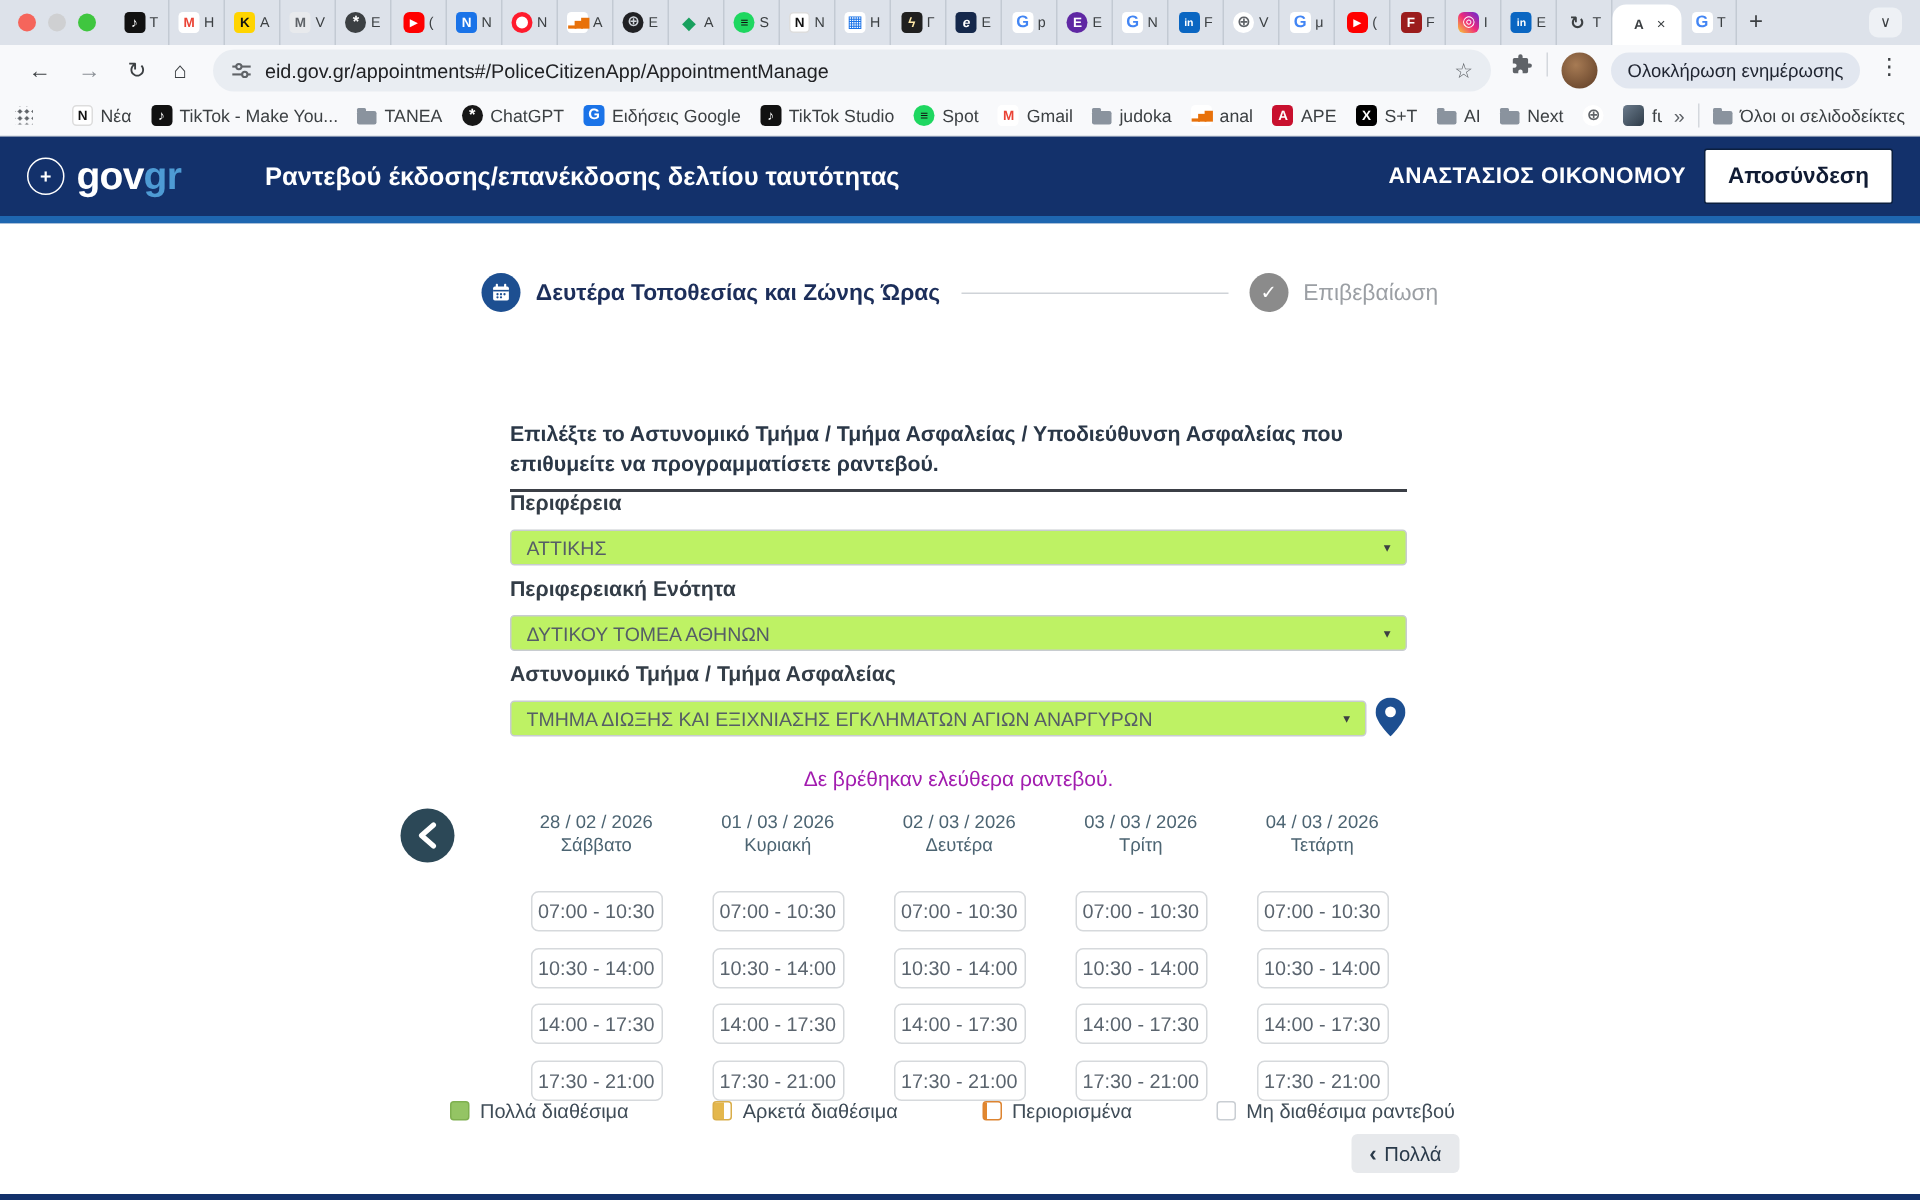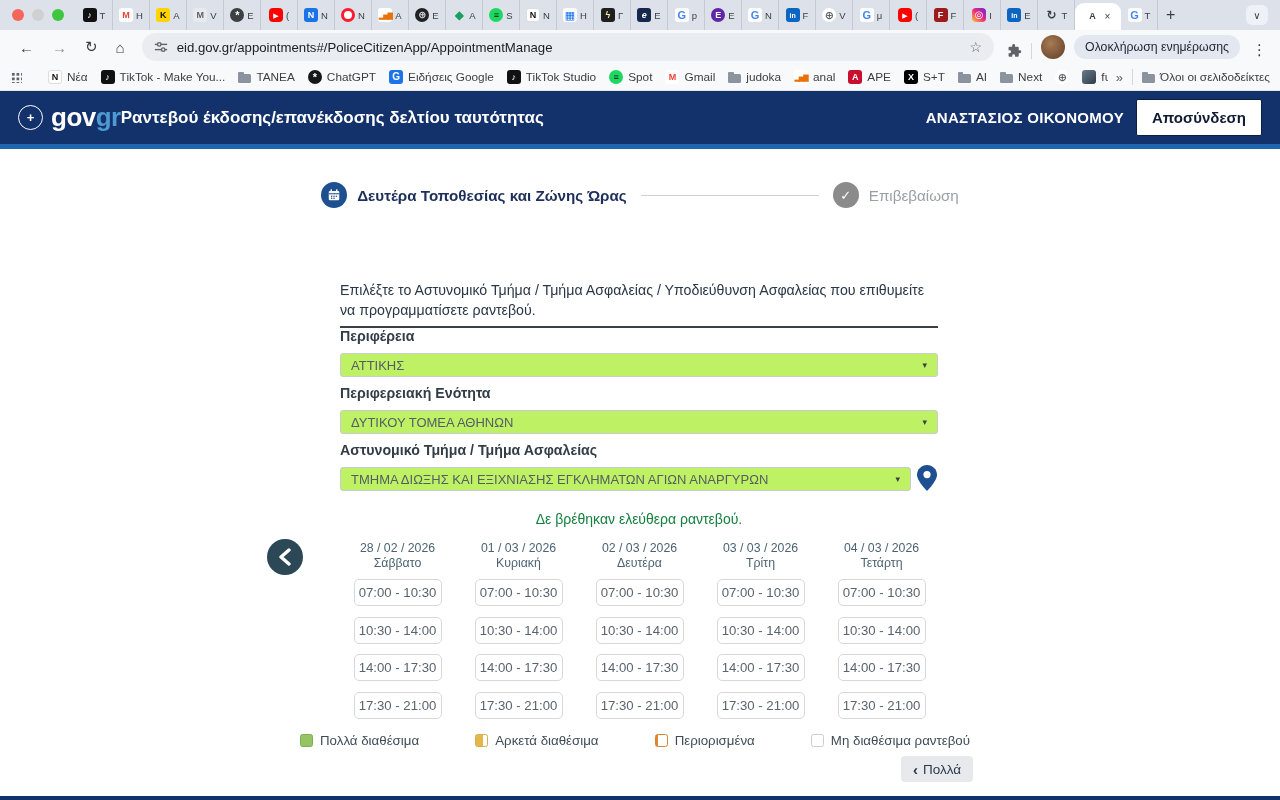--- a/index.html
+++ b/index.html
@@ -62,7 +62,7 @@
   .omnibox{flex:1;height:28px;background:#e9edf2;border-radius:14px;display:flex;align-items:center;padding:0 12px;margin:0 8px;cursor:text}
   .urltxt{font-size:13.2px;color:#202124;margin-left:9px;flex:1;white-space:nowrap;overflow:hidden}
   .star{font-size:14px;color:#5f6368;cursor:pointer}
-  .tb-right{display:flex;align-items:flex-end;gap:9px;flex:none;padding-left:4px}
+  .tb-right{display:flex;align-items:flex-start;gap:9px;flex:none;padding-left:4px}
   .vsep{width:1px;height:16px;background:#d4d8dd}
   .avatar{width:24px;height:24px;border-radius:50%;background:radial-gradient(circle at 40% 35%,#a77b54,#5d3c25);cursor:pointer}
   .chip{height:24px;border-radius:12px;background:#e2e7f0;color:#1f2430;font-size:12.3px;display:flex;align-items:center;padding:0 11px;white-space:nowrap;cursor:pointer}

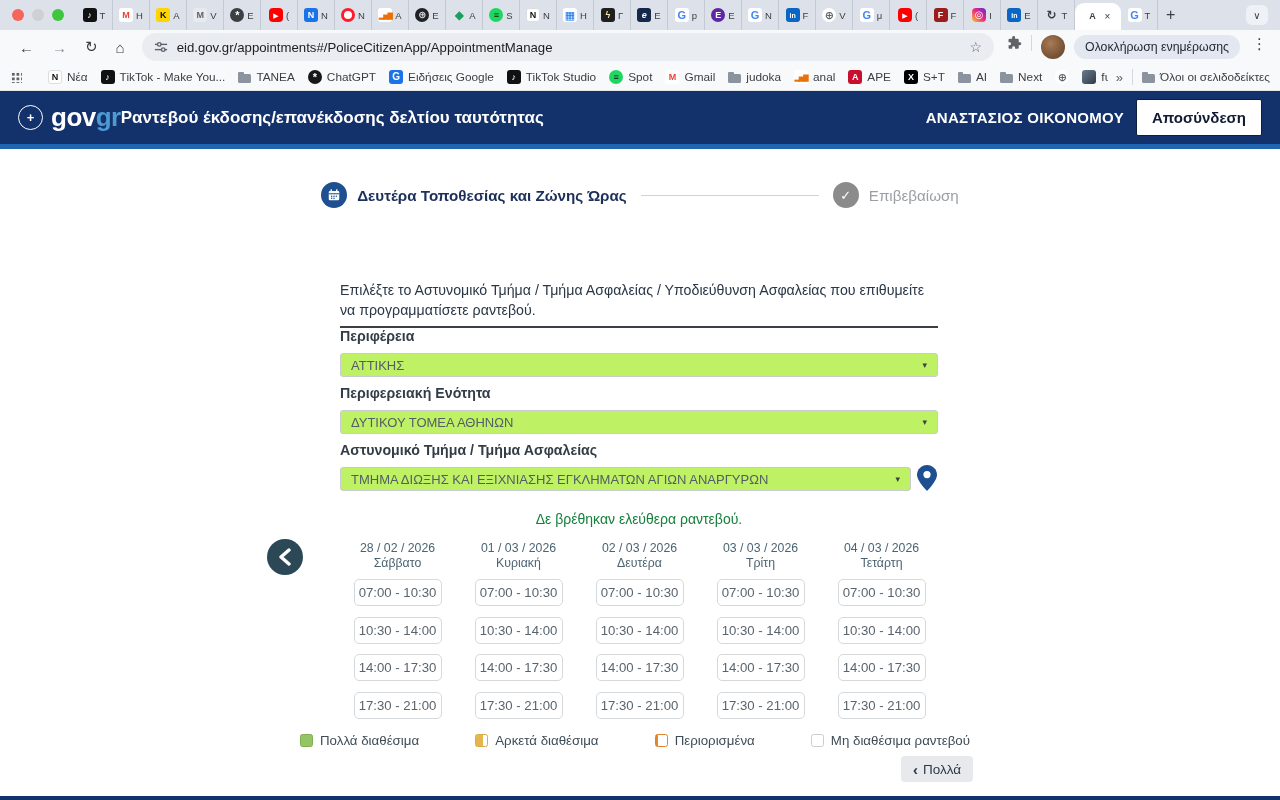--- a/index.html
+++ b/index.html
@@ -81,7 +81,7 @@
   .emblem{width:25px;height:25px;border:1.6px solid #fff;border-radius:50%;display:flex;align-items:center;justify-content:center;color:#fff;font-size:13px;font-weight:bold;flex:none}
   .logotxt{font-size:26px;font-weight:700;color:#fff;margin-left:8px;letter-spacing:-.5px}
   .logotxt .gr{color:#4e9bd4}
-  .apptitle{color:#fff;font-size:17px;font-weight:bold;white-space:nowrap}
+  .apptitle{color:#fff;font-size:17px;font-weight:bold;margin-left:56px;white-space:nowrap}
   .hdr-right{margin-left:auto;display:flex;align-items:center;gap:12px}
   .username{color:#fff;font-size:15px;font-weight:600;letter-spacing:.3px}
   .logoutbtn{background:#fff;color:#101b33;border:1px solid #0b1f3f;border-radius:2px;font-size:15px;font-weight:600;padding:9px 15px;cursor:pointer;font-family:inherit}

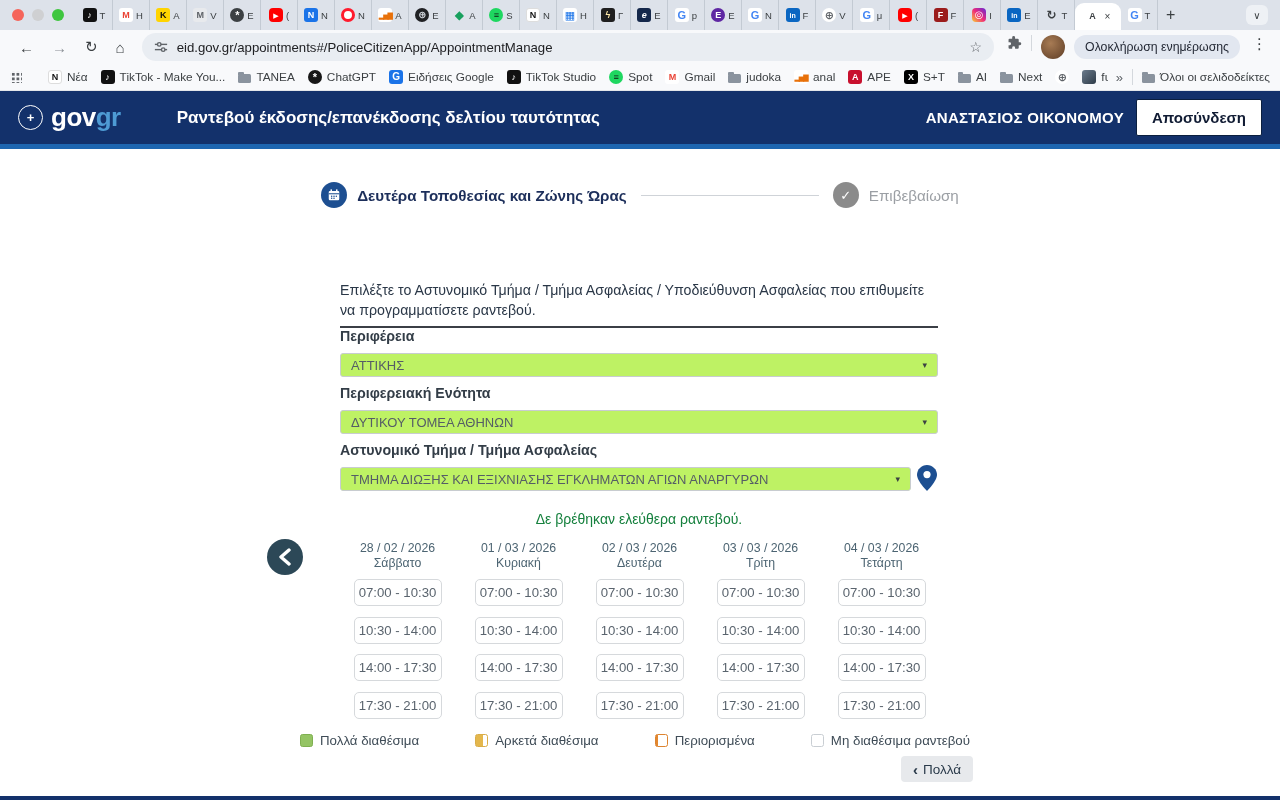--- a/index.html
+++ b/index.html
@@ -96,7 +96,7 @@
   .steplabel2{font-size:15.2px;color:#9b9fa4;margin-left:10px}
   .stepline{width:178px;height:1px;background:#cfd3d8;margin:0 14px}
 
-  .intro{position:absolute;top:132px;left:340px;width:598px;font-size:14.2px;font-weight:normal;color:#2a3747;line-height:19.5px;padding-bottom:6px;border-bottom:2px solid #3b3f46}
+  .intro{position:absolute;top:132px;left:340px;width:598px;font-size:14.2px;font-weight:bold;color:#2a3747;line-height:19.5px;padding-bottom:6px;border-bottom:2px solid #3b3f46}
 
   .field{position:absolute;left:340px;width:598px}
   .f1{top:179px}.f2{top:236px}.f3{top:293px}

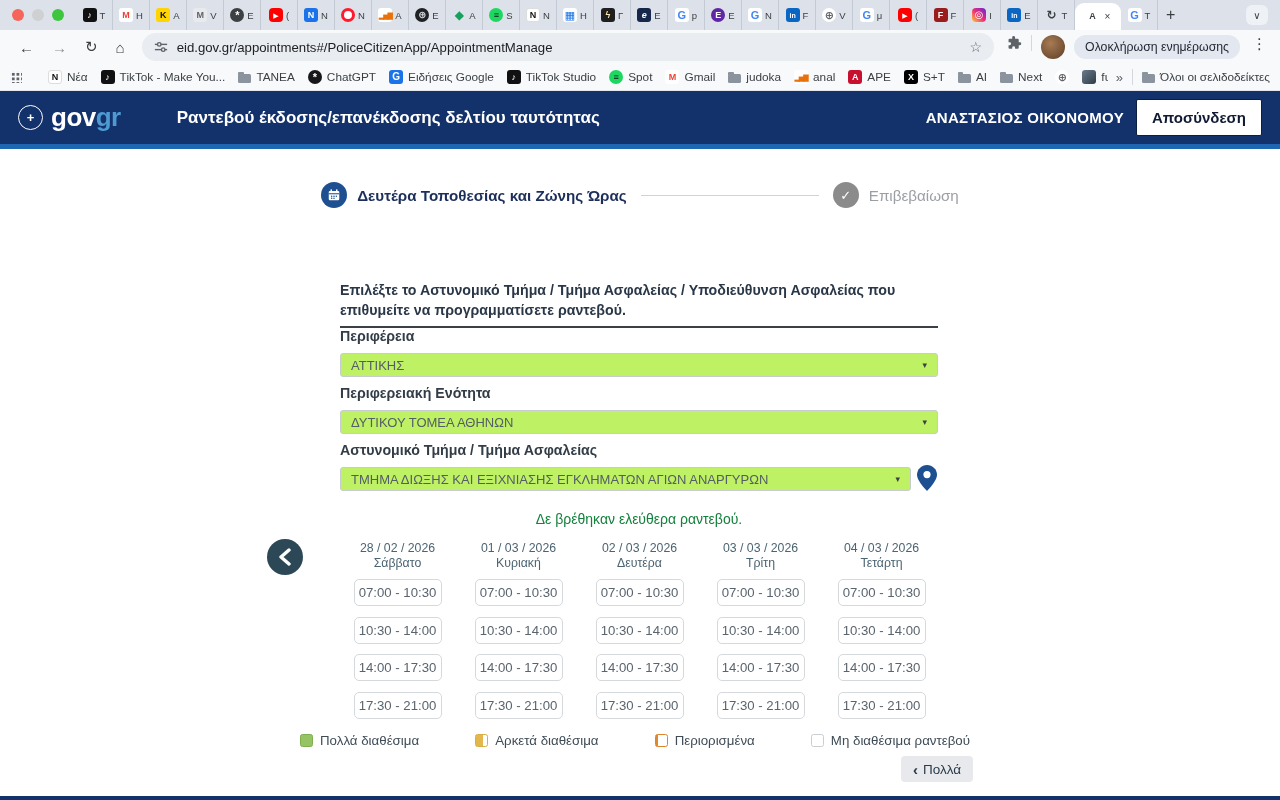--- a/index.html
+++ b/index.html
@@ -107,7 +107,7 @@
   .caret{font-size:9px;color:#3c4043;margin-left:8px}
   .pin{position:absolute;top:316px;left:917px;cursor:pointer}
 
-  .noslots{position:absolute;top:362px;left:340px;width:598px;text-align:center;font-size:14px;color:#15803d}
+  .noslots{position:absolute;top:362px;left:340px;width:598px;text-align:center;font-size:14px;color:#a21caf}
 
   .prevarrow{position:absolute;top:390px;left:267px;width:36px;height:36px;border-radius:50%;background:#2c4857;display:flex;align-items:center;justify-content:center;cursor:pointer}
 

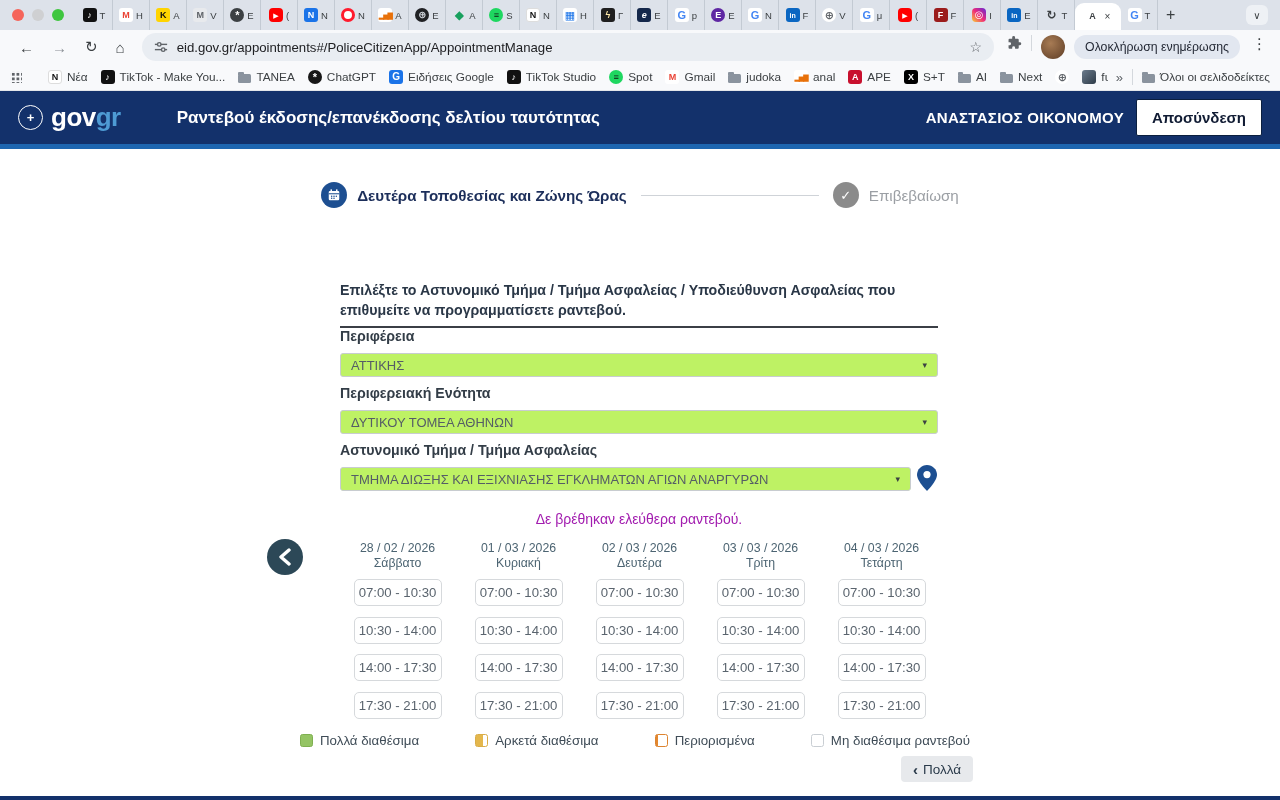--- a/index.html
+++ b/index.html
@@ -114,7 +114,7 @@
   .cal-cols{position:absolute;top:392px;left:337px;width:605px;display:flex}
   .cal-col{width:121px;text-align:center}
   .cdate{font-size:12.3px;color:#4c6472;line-height:15px}
-  .cday{font-size:12.3px;color:#4c6472;line-height:15px;margin-bottom:8px}
+  .cday{font-size:12.3px;color:#4c6472;line-height:15px;margin-bottom:23px}
   .slot{width:88px;height:27px;line-height:25px;margin:0 auto 10.5px auto;border:1px solid #d6d9dc;border-radius:5px;background:#fff;font-size:13.2px;color:#5a646e;text-align:center;cursor:pointer}
 
   .legend{position:absolute;top:584px;left:300px;width:670px;display:flex;justify-content:space-between}

